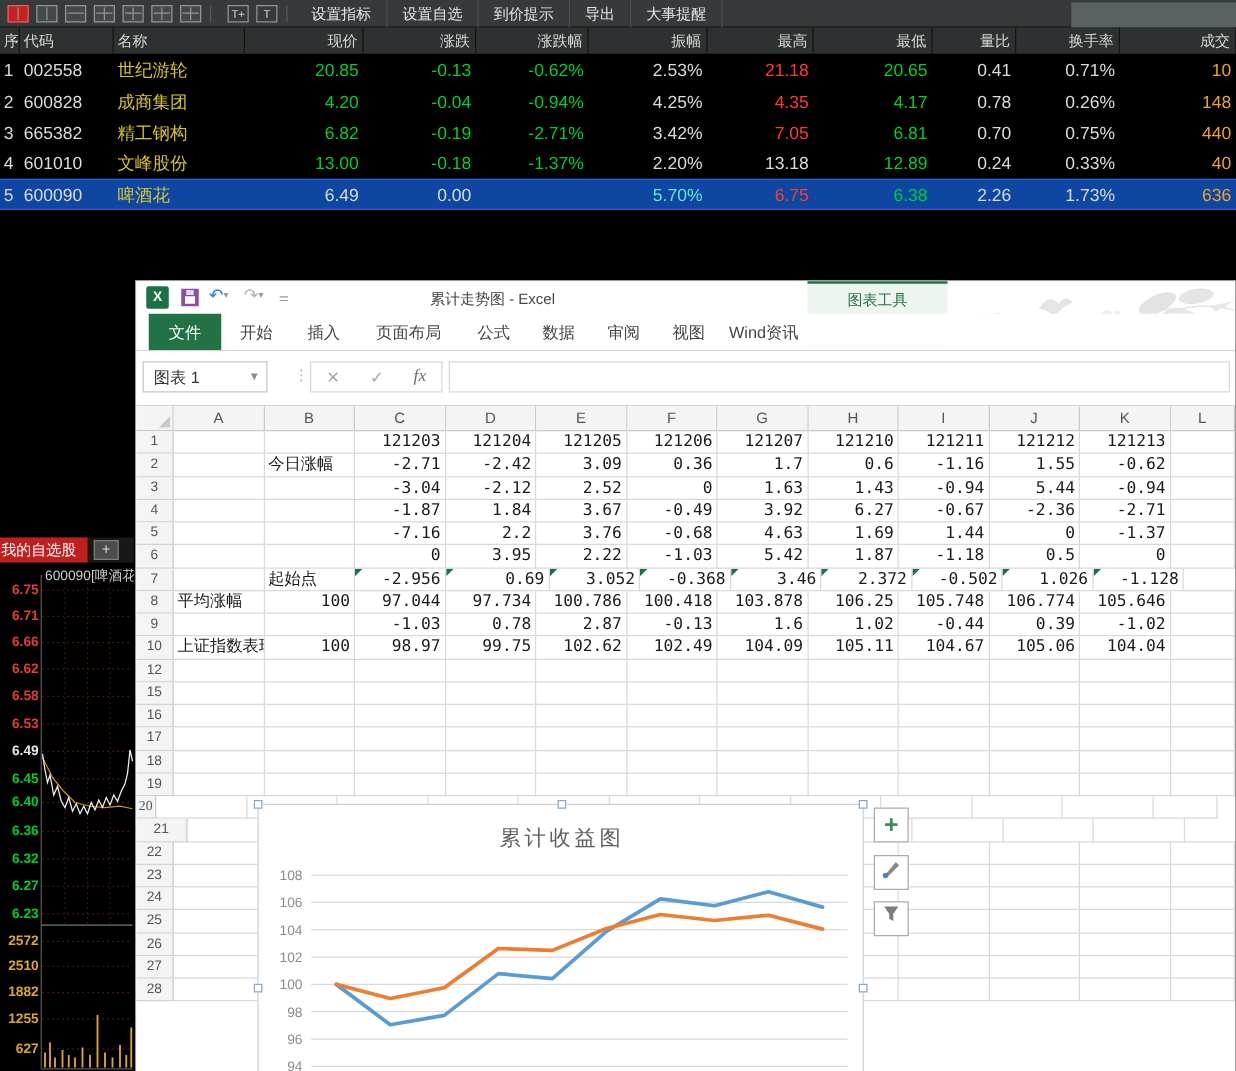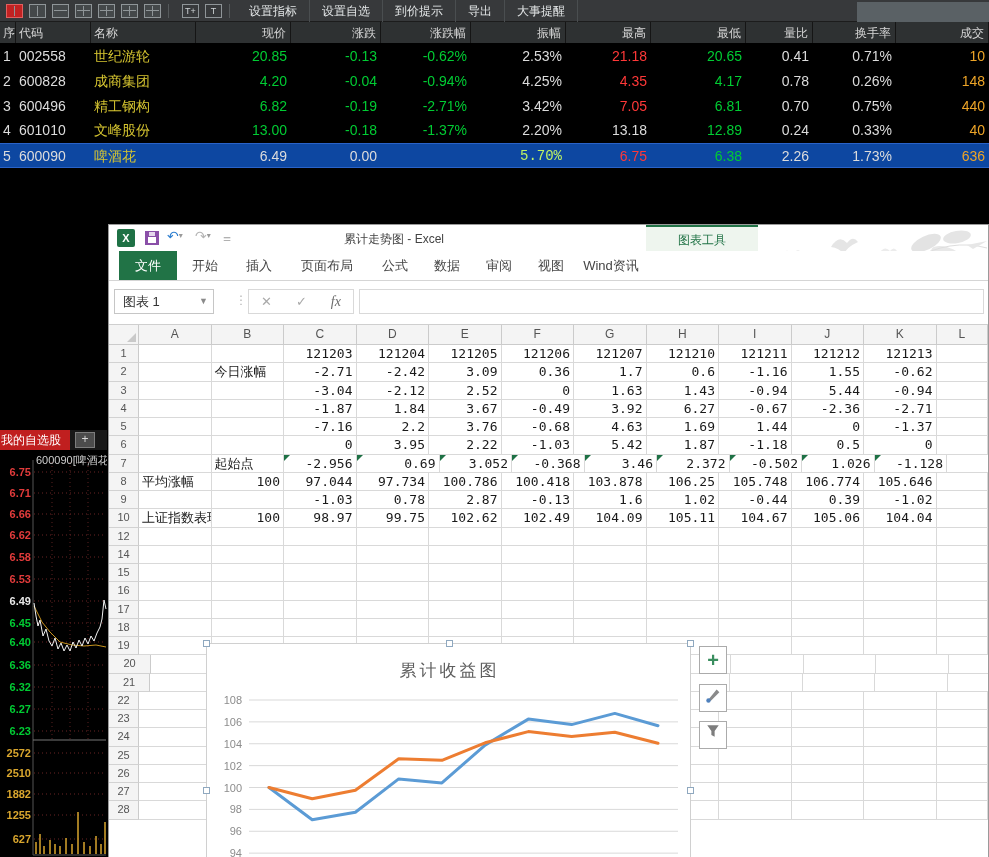--- a/index.html
+++ b/index.html
@@ -203,7 +203,7 @@
         </div>
         <div class="st-row st-data">
           <div class="st-cell l" style="width: 16px; color: rgb(220, 220, 220);">3</div>
-          <div class="st-cell l" style="width: 75px; color: rgb(220, 220, 220);">600496</div>
+          <div class="st-cell l" style="width: 75px; color: rgb(220, 220, 220);">665382</div>
           <div class="st-cell l" style="width: 105px; color: rgb(214, 197, 48);">精工钢构</div>
           <div class="st-cell r" style="width: 95px; color: rgb(0, 204, 51);">6.82</div>
           <div class="st-cell r" style="width: 90px; color: rgb(0, 204, 51);">-0.19</div>

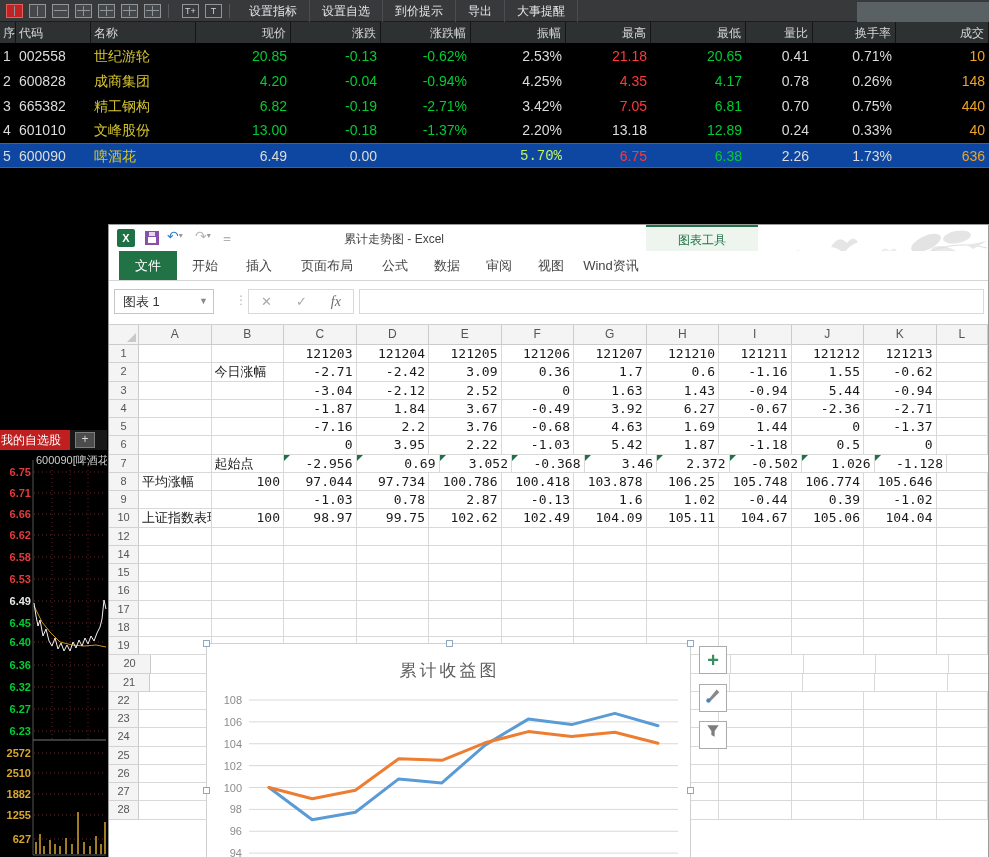--- a/index.html
+++ b/index.html
@@ -236,7 +236,7 @@
           <div class="st-cell r" style="width: 95px; color: rgb(220, 220, 220);">6.49</div>
           <div class="st-cell r" style="width: 90px; color: rgb(220, 220, 220);">0.00</div>
           <div class="st-cell r" style="width: 90px; color: rgb(220, 220, 220); margin-top: 46px;">0.00%</div>
-          <div class="st-cell r" style="width: 95px; color: #bef264; font-family: Liberation Mono, monospace;">5.70%</div>
+          <div class="st-cell r" style="width: 95px; color: #5eead4;">5.70%</div>
           <div class="st-cell r" style="width: 85px; color: rgb(255, 56, 56);">6.75</div>
           <div class="st-cell r" style="width: 95px; color: rgb(0, 204, 51);">6.38</div>
           <div class="st-cell r" style="width: 67px; color: rgb(220, 220, 220);">2.26</div>

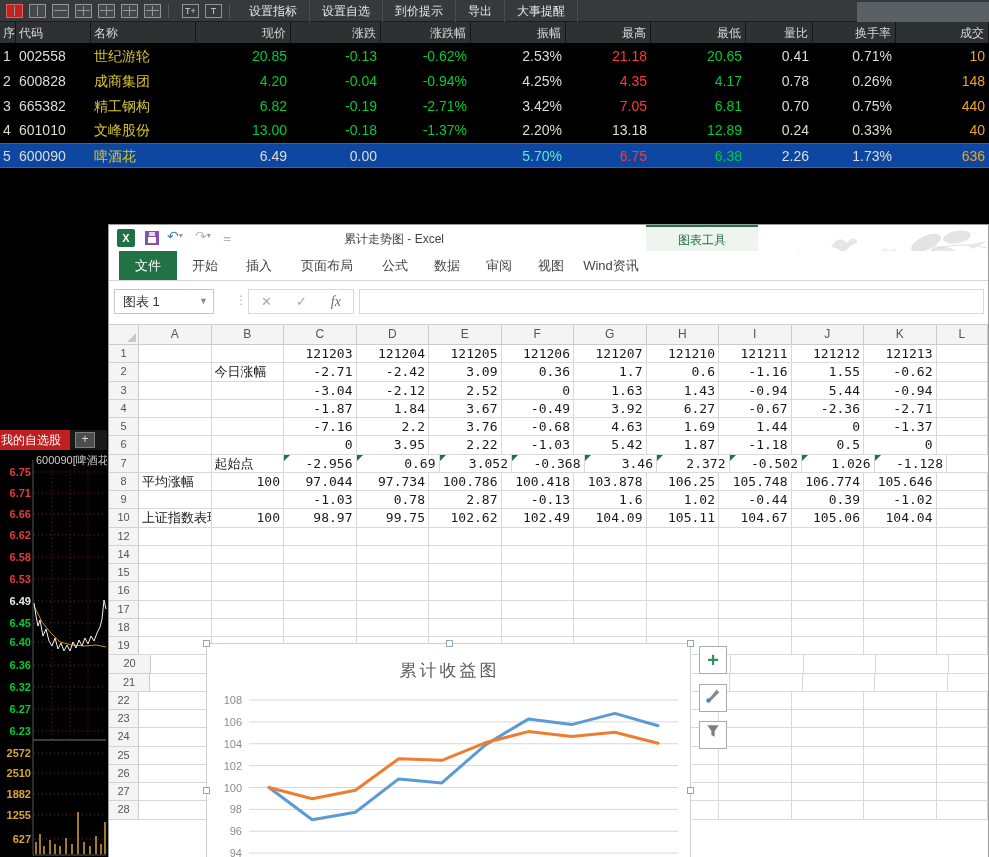--- a/index.html
+++ b/index.html
@@ -561,21 +561,6 @@
           <div class="sh-cell l" style="width: 51.5px; line-height: 17px;"></div>
         </div>
         <div class="sh-row" style="height: 18.25px;">
-          <div class="sh-gut" style="width: 30px; line-height: 17px;">14</div>
-          <div class="sh-cell l" style="width: 72.5px; line-height: 17px;"></div>
-          <div class="sh-cell l" style="width: 72.5px; line-height: 17px;"></div>
-          <div class="sh-cell l" style="width: 72.5px; line-height: 17px;"></div>
-          <div class="sh-cell l" style="width: 72.5px; line-height: 17px;"></div>
-          <div class="sh-cell l" style="width: 72.5px; line-height: 17px;"></div>
-          <div class="sh-cell l" style="width: 72.5px; line-height: 17px;"></div>
-          <div class="sh-cell l" style="width: 72.5px; line-height: 17px;"></div>
-          <div class="sh-cell l" style="width: 72.5px; line-height: 17px;"></div>
-          <div class="sh-cell l" style="width: 72.5px; line-height: 17px;"></div>
-          <div class="sh-cell l" style="width: 72.5px; line-height: 17px;"></div>
-          <div class="sh-cell l" style="width: 72.5px; line-height: 17px;"></div>
-          <div class="sh-cell l" style="width: 51.5px; line-height: 17px;"></div>
-        </div>
-        <div class="sh-row" style="height: 18.25px;">
           <div class="sh-gut" style="width: 30px; line-height: 17px;">15</div>
           <div class="sh-cell l" style="width: 72.5px; line-height: 17px;"></div>
           <div class="sh-cell l" style="width: 72.5px; line-height: 17px;"></div>

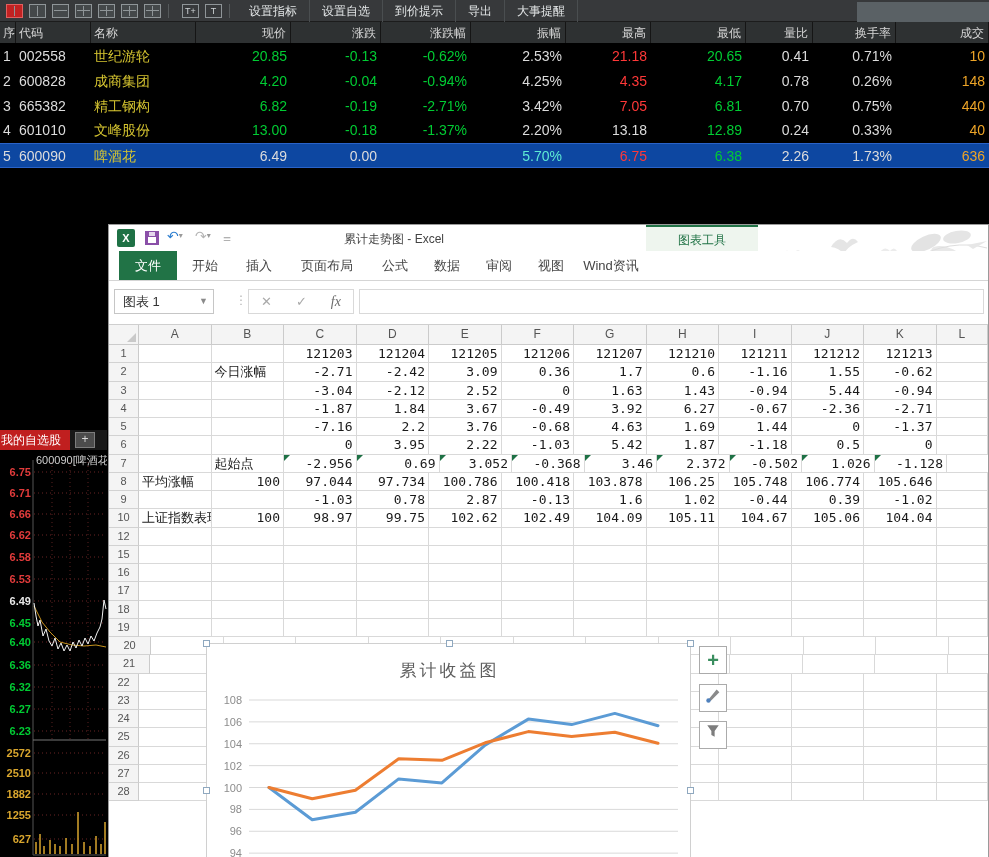--- a/index.html
+++ b/index.html
@@ -636,7 +636,7 @@
           <div class="sh-cell l" style="width: 51.5px; line-height: 17px;"></div>
         </div>
         <div class="sh-row" style="height: 18.25px;">
-          <div class="sh-gut" style="width: 42px; line-height: 17px;">20</div>
+          <div class="sh-gut" style="width: 16px; line-height: 17px; font-family: Liberation Serif, serif;">20</div>
           <div class="sh-cell l" style="width: 72.5px; line-height: 17px;"></div>
           <div class="sh-cell l" style="width: 72.5px; line-height: 17px;"></div>
           <div class="sh-cell l" style="width: 72.5px; line-height: 17px;"></div>

